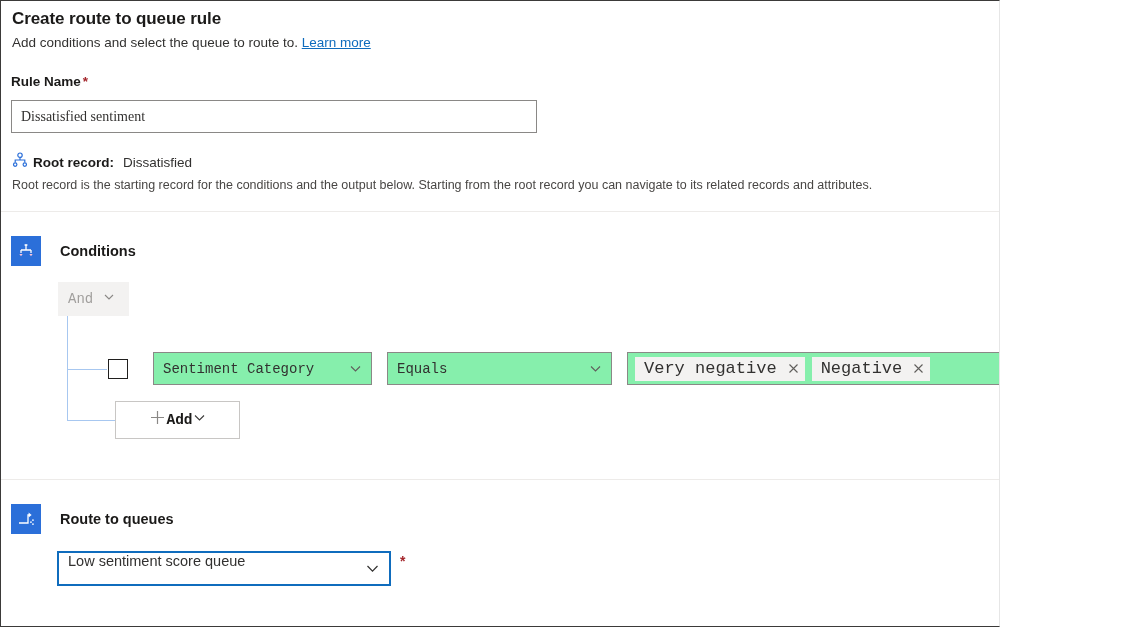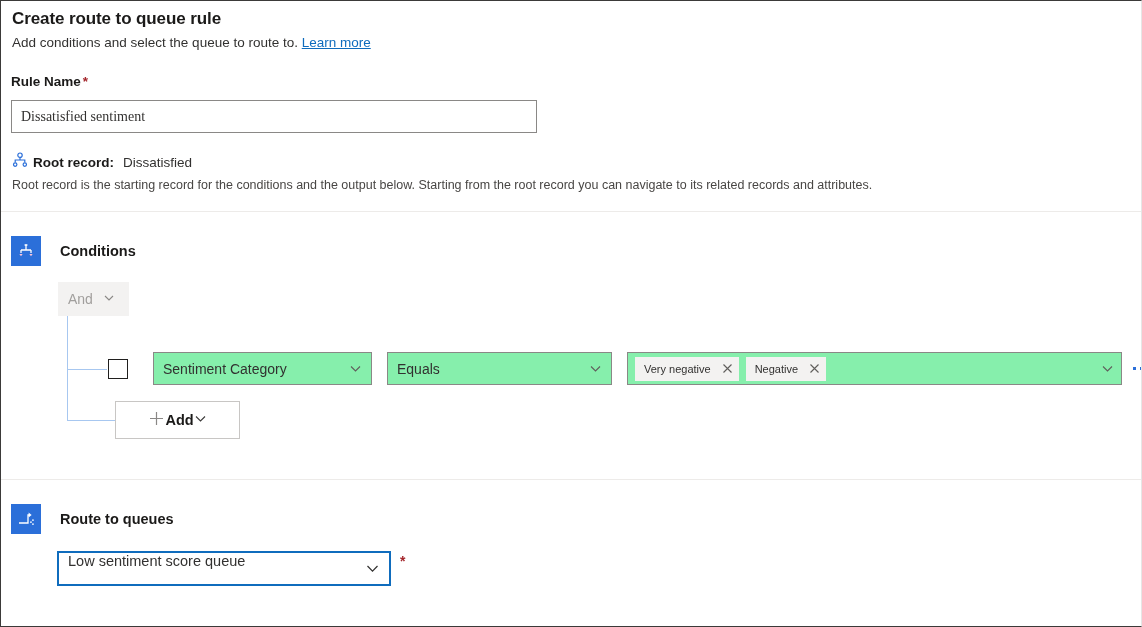--- a/index.html
+++ b/index.html
@@ -15,7 +15,7 @@
   }
   .page {
     position: relative;
-    width: 1142px;
+    width: 1000px;
     height: 627px;
     background: #ffffff;
     box-sizing: border-box;

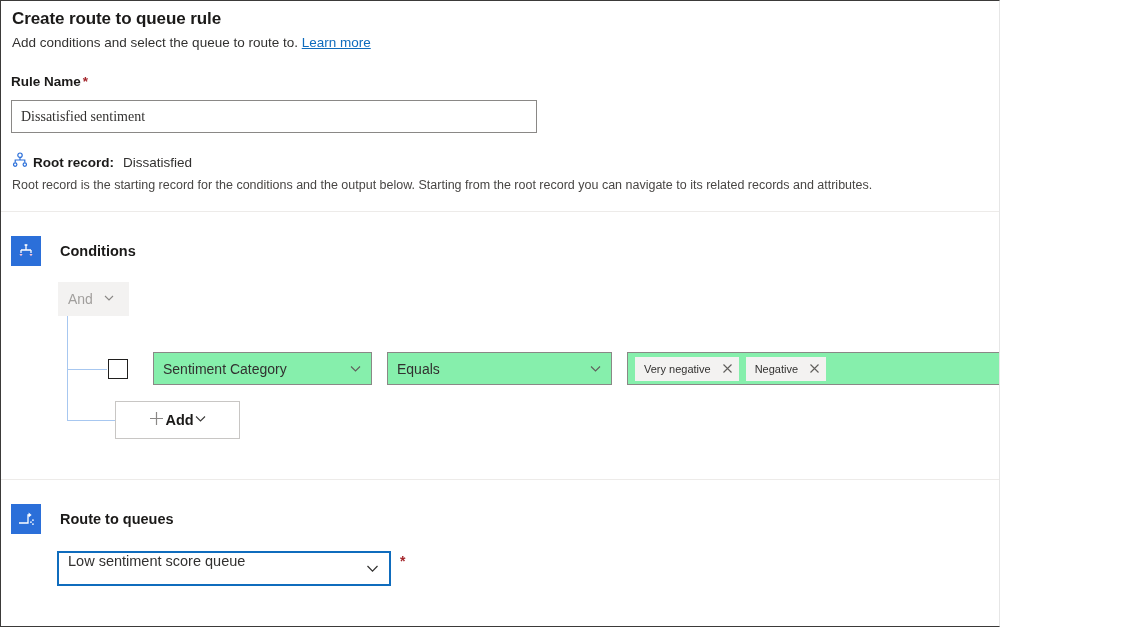--- a/index.html
+++ b/index.html
@@ -141,6 +141,7 @@
     margin-top: 16px;
     height: 180px;
     box-sizing: border-box;
+    font-family: Liberation Mono, monospace;
   }
   .and-dropdown {
     position: absolute;

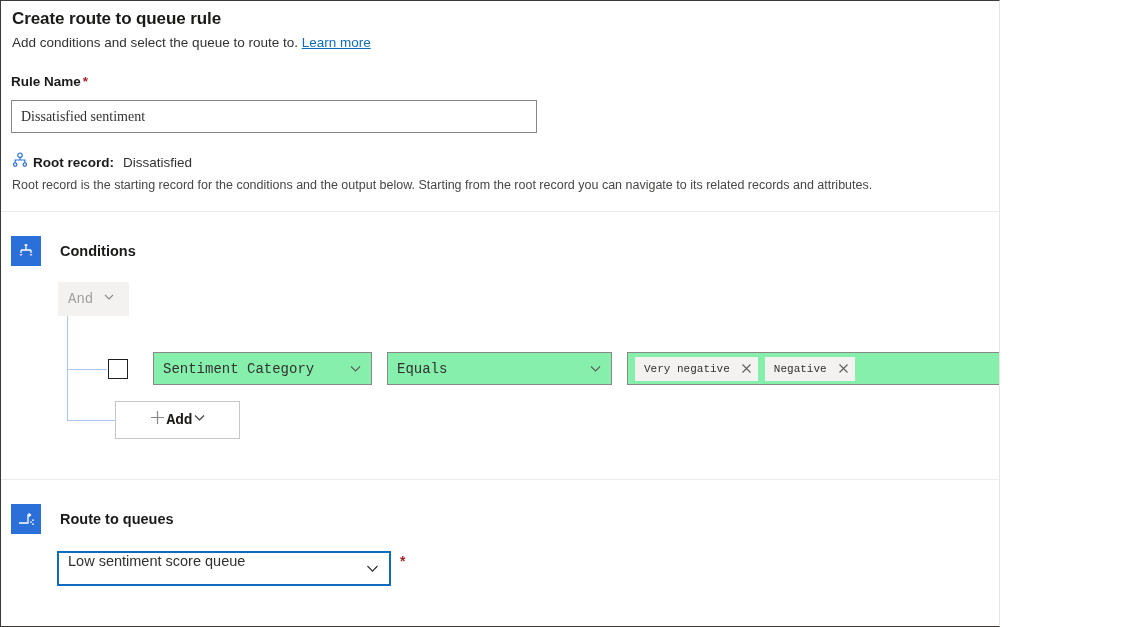--- a/index.html
+++ b/index.html
@@ -236,7 +236,7 @@
     align-items: center;
     padding: 0 6px 0 9px;
     gap: 11px;
-    font-size: 11px;
+    font-size: 17px;
     color: #323130;
     box-sizing: border-box;
     flex: none;

